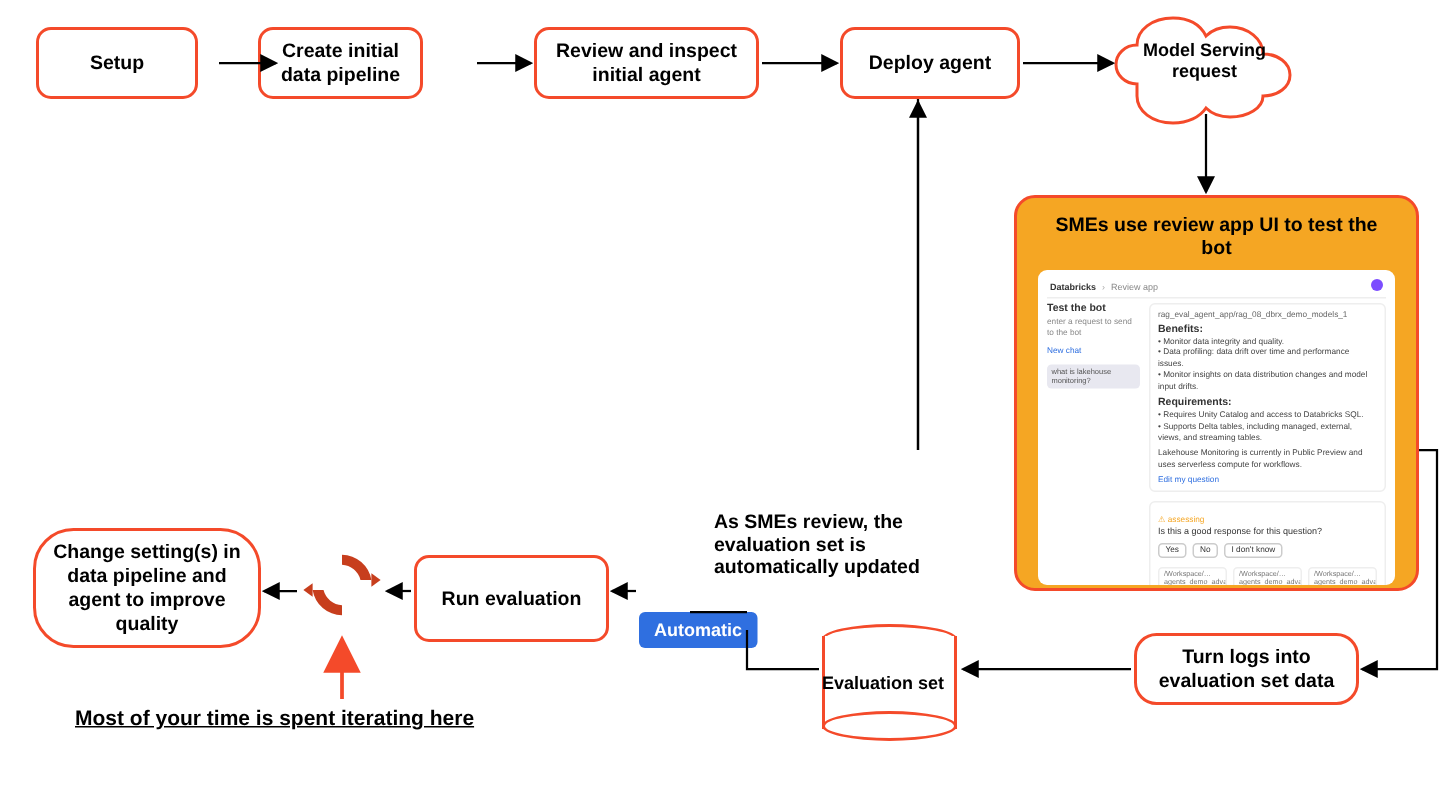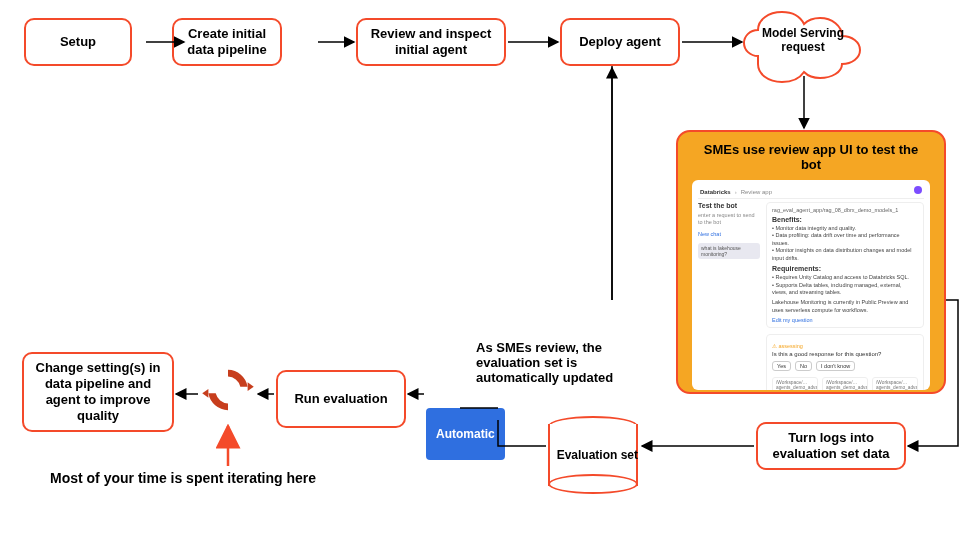--- a/index.html
+++ b/index.html
@@ -271,7 +271,7 @@
   <span>Run evaluation</span>
 </div>
 
-<div class="node" style="left:22px; top:352px; width:152px; height:80px;">
+<div class="node" style="left:22px; top:352px; width:152px; height:80px;border-radius:27px;">
   <span>Change setting(s) in data pipeline and agent to improve quality</span>
 </div>
 

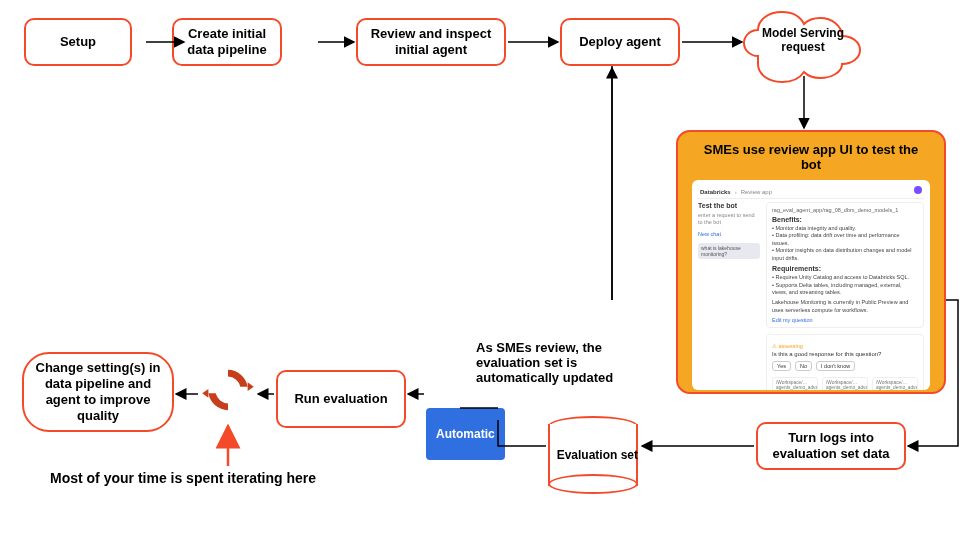--- a/index.html
+++ b/index.html
@@ -69,7 +69,7 @@
     color: #fff;
     font-weight: 700;
     font-size: 12px;
-    padding: 19px 10px;
+    padding: 5px 10px;
     border-radius: 4px;
   }
   .annotation {

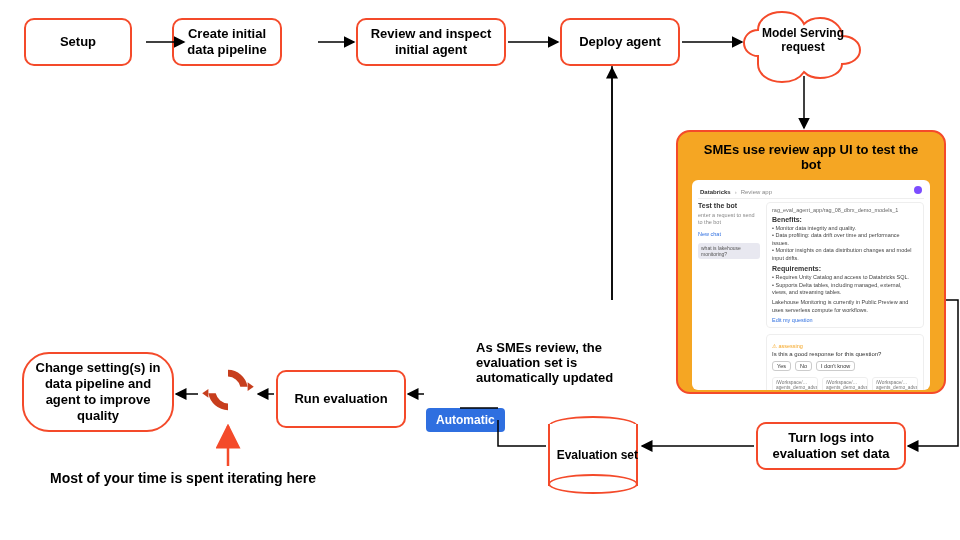--- a/index.html
+++ b/index.html
@@ -258,7 +258,7 @@
   </div>
 </div>
 
-<div class="node" style="left:756px; top:422px; width:150px; height:48px;">
+<div class="node" style="left:756px; top:422px; width:150px; height:48px;border-radius:15px;">
   <span>Turn logs into evaluation set data</span>
 </div>
 

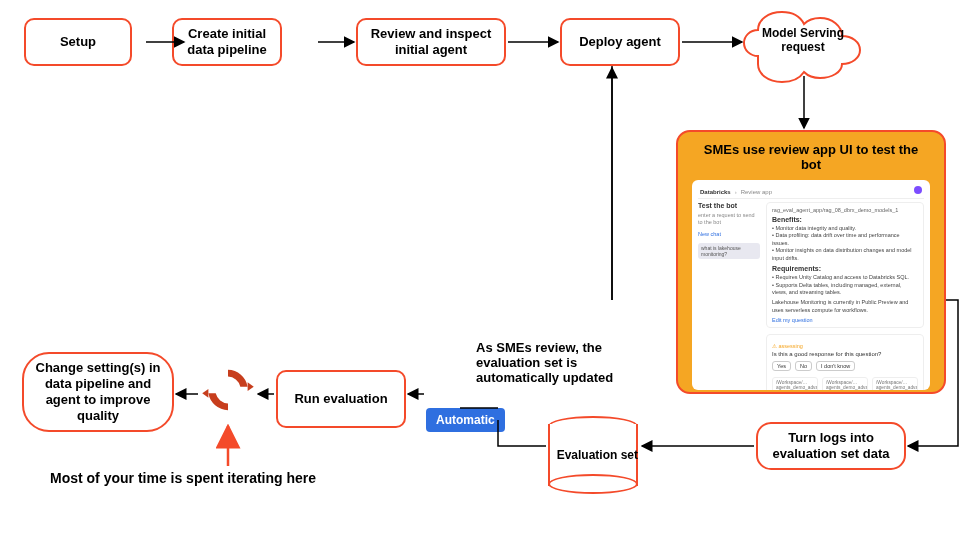--- a/index.html
+++ b/index.html
@@ -33,7 +33,7 @@
     height: 62px;
     display: flex;
     align-items: center;
-    justify-content: flex-end;
+    justify-content: flex-start;
     text-align: center;
     font-weight: 700;
     font-size: 12px;

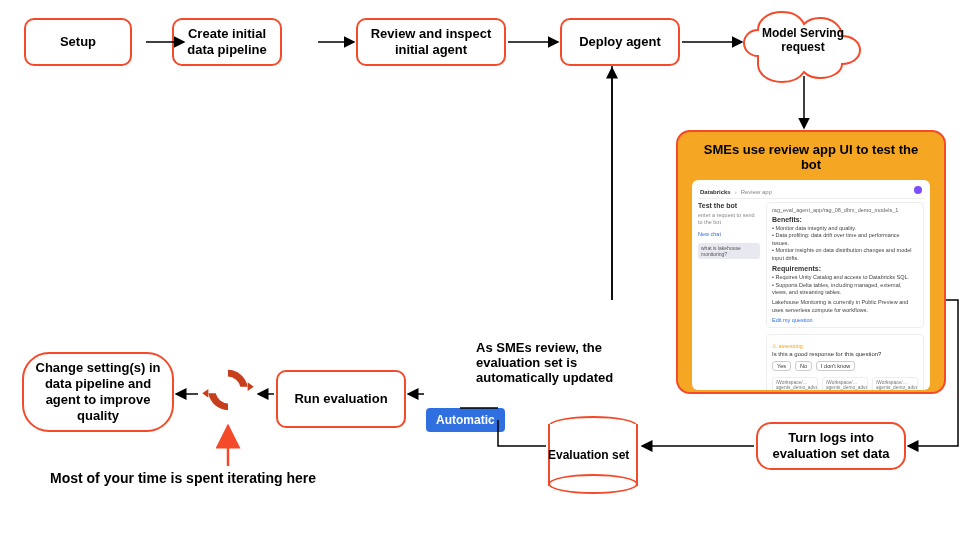--- a/index.html
+++ b/index.html
@@ -84,6 +84,7 @@
     font-weight: 700;
     font-size: 14px;
     color: #000;
+    text-decoration: underline;
   }
   .orange-panel {
     position: absolute;

